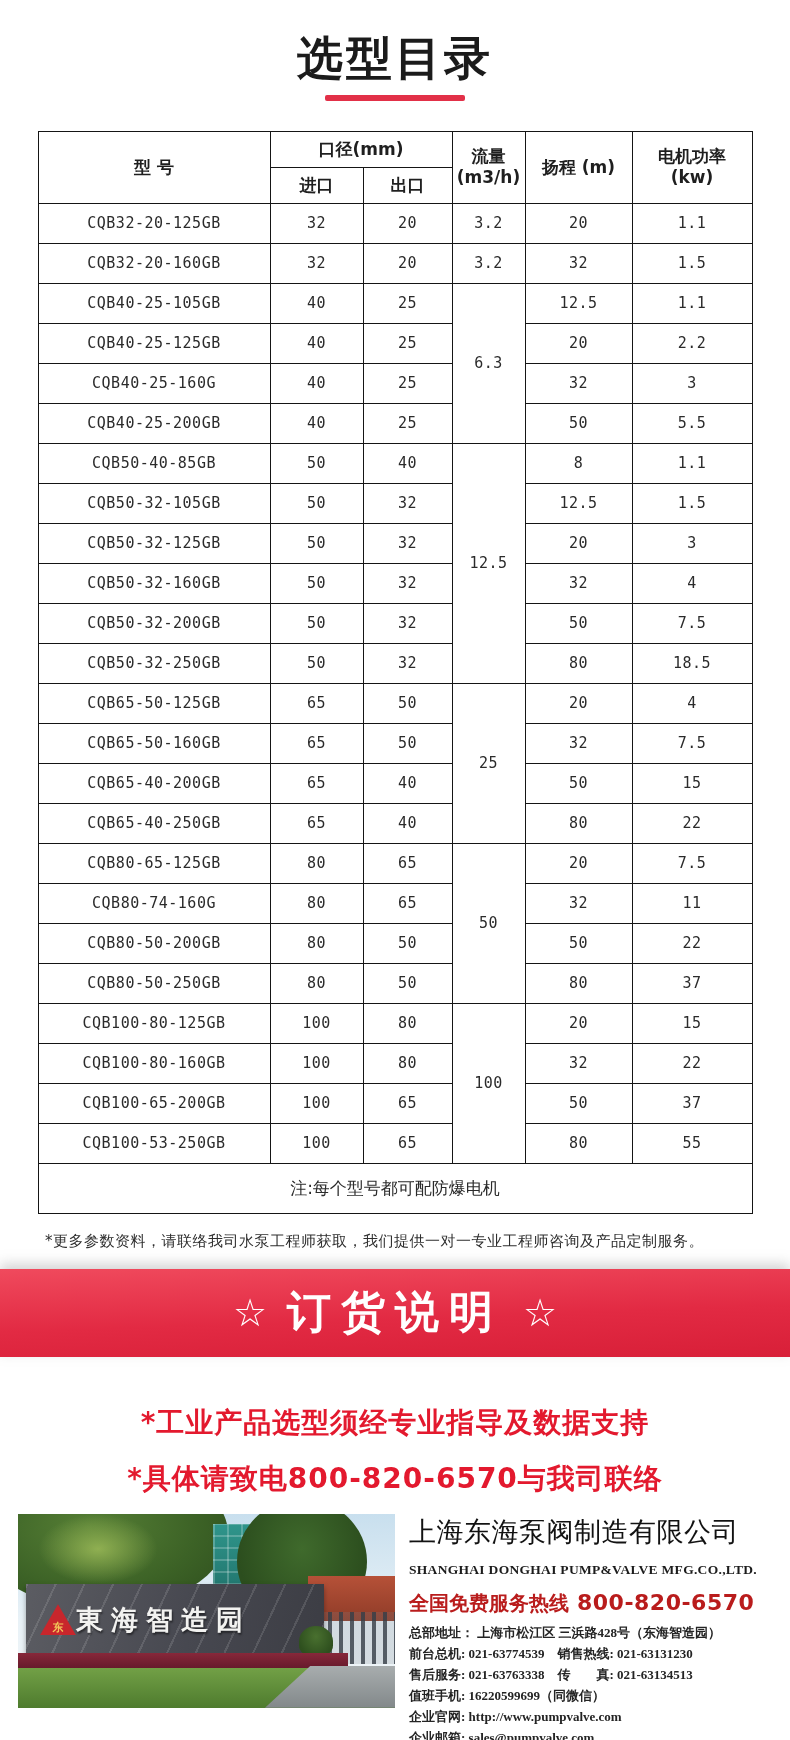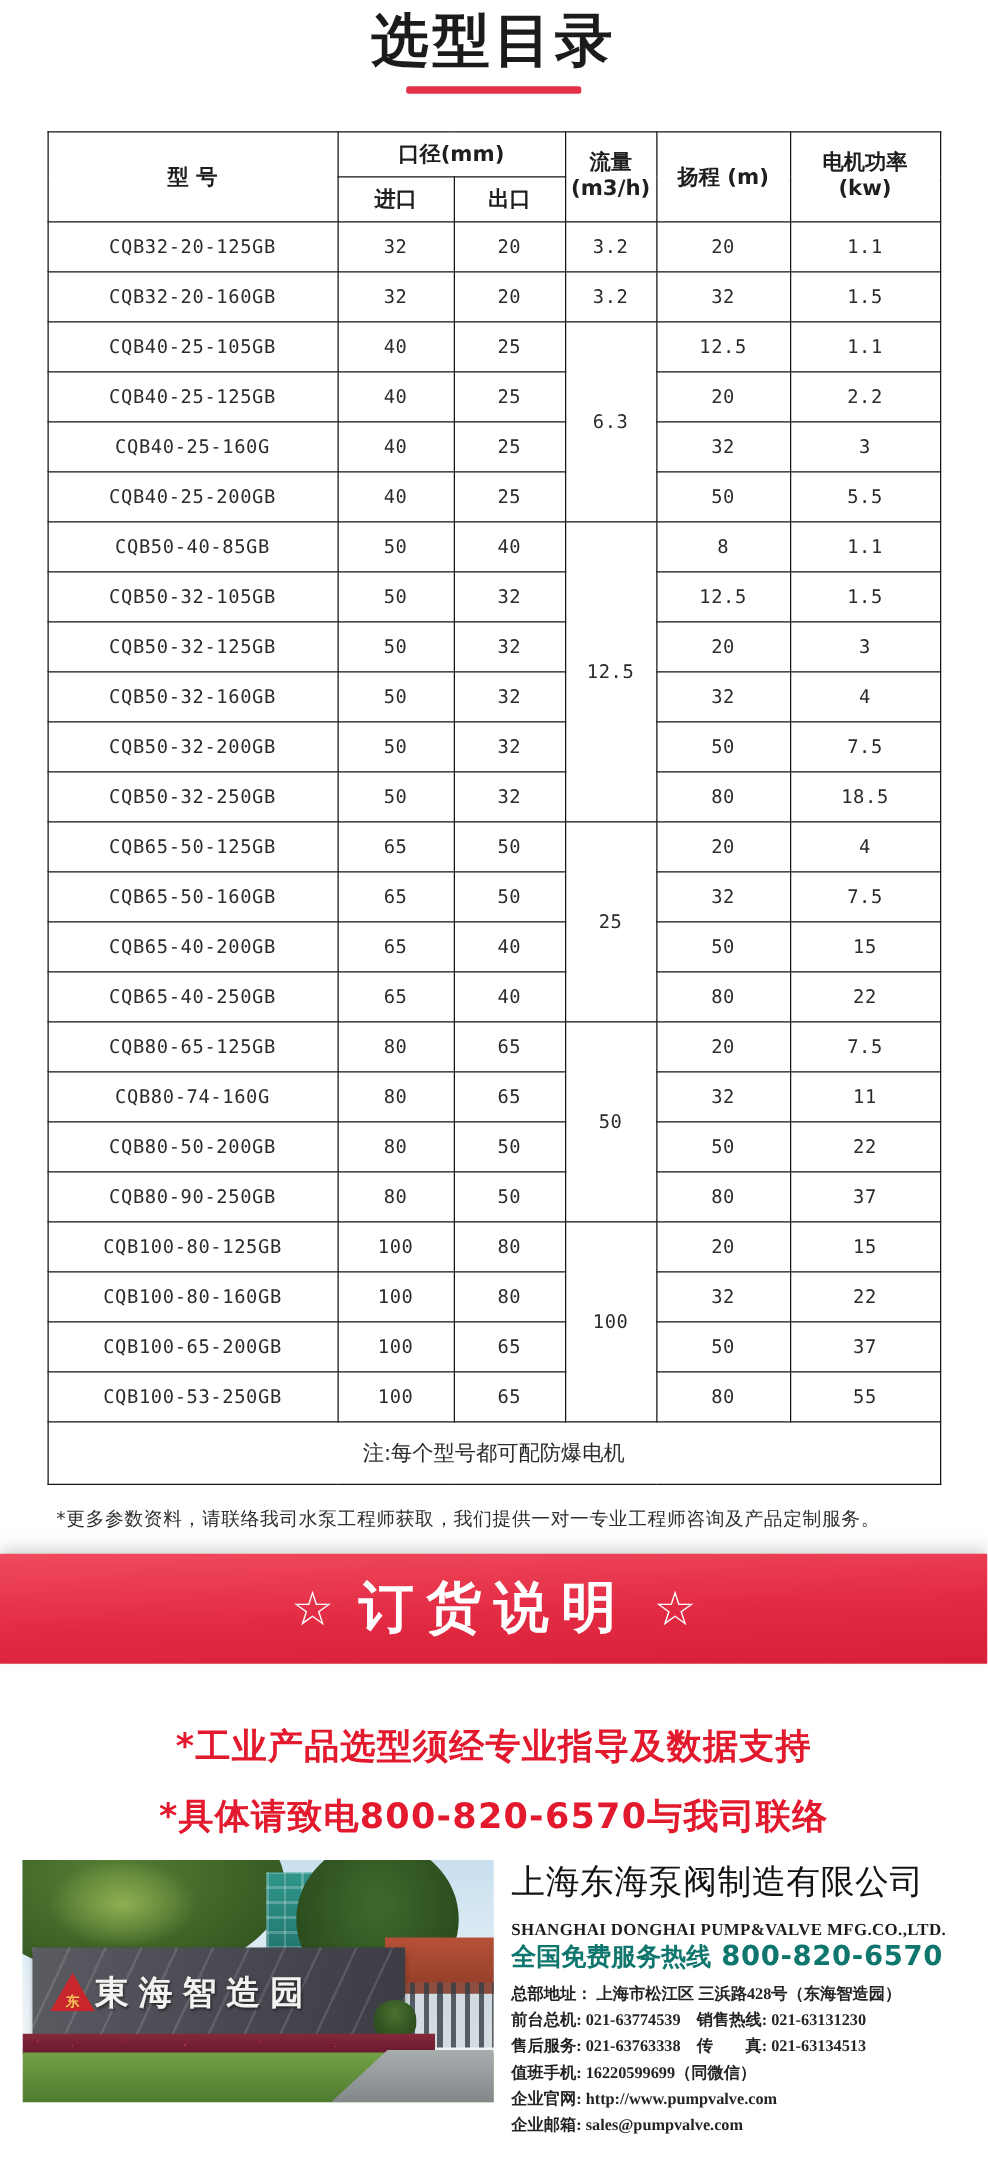--- a/index.html
+++ b/index.html
@@ -12,7 +12,7 @@
   }
   
   .page-title {
-    margin: 6px 0 0 0;
+    margin: 32px 0 0 0;
     text-align: center;
     font-size: 46px;
     font-weight: 900;

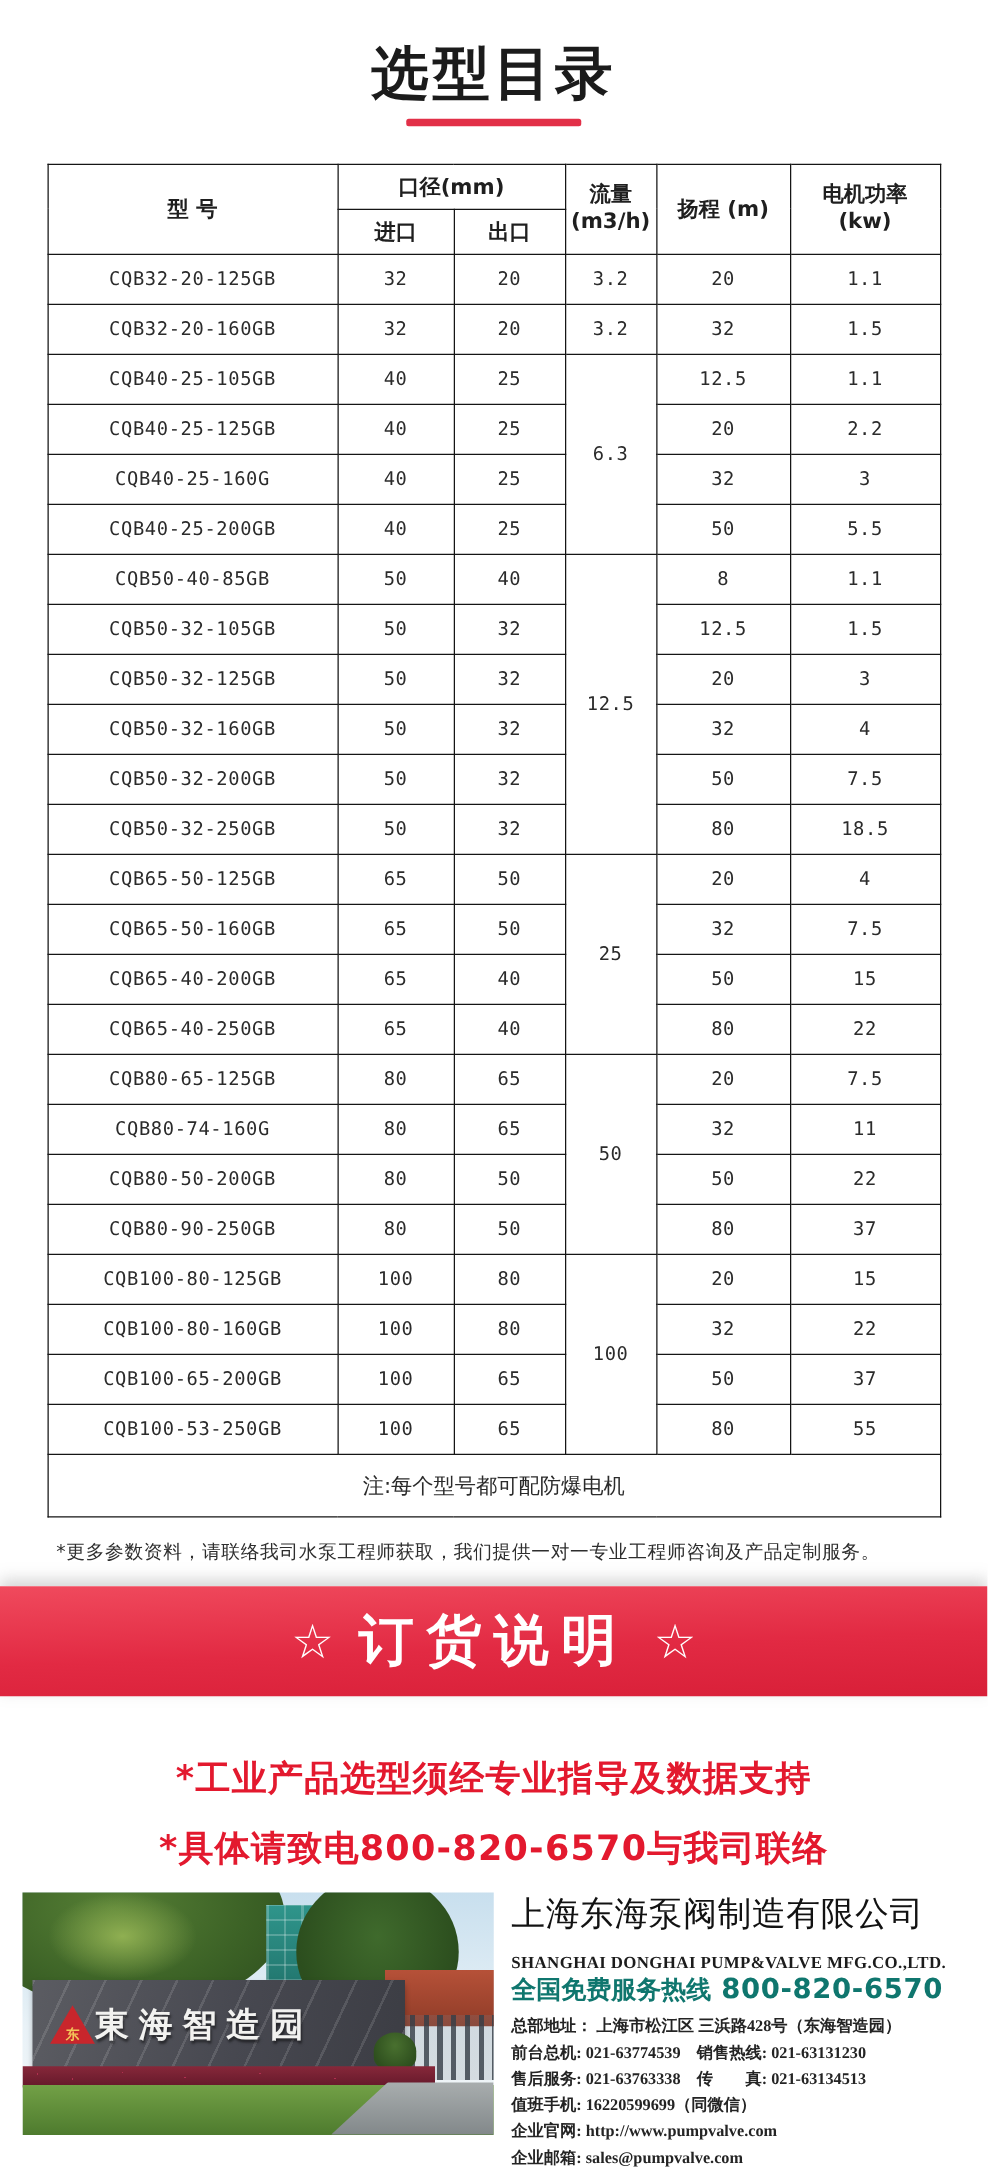--- a/index.html
+++ b/index.html
@@ -404,7 +404,7 @@
         <td class="c-num">22</td>
       </tr>
       <tr>
-        <td class="c-model">CQB80-90-250GB</td>
+        <td class="c-model">CQB80-50-250GB</td>
         <td class="c-num">80</td>
         <td class="c-num">50</td>
         <td class="c-num">80</td>

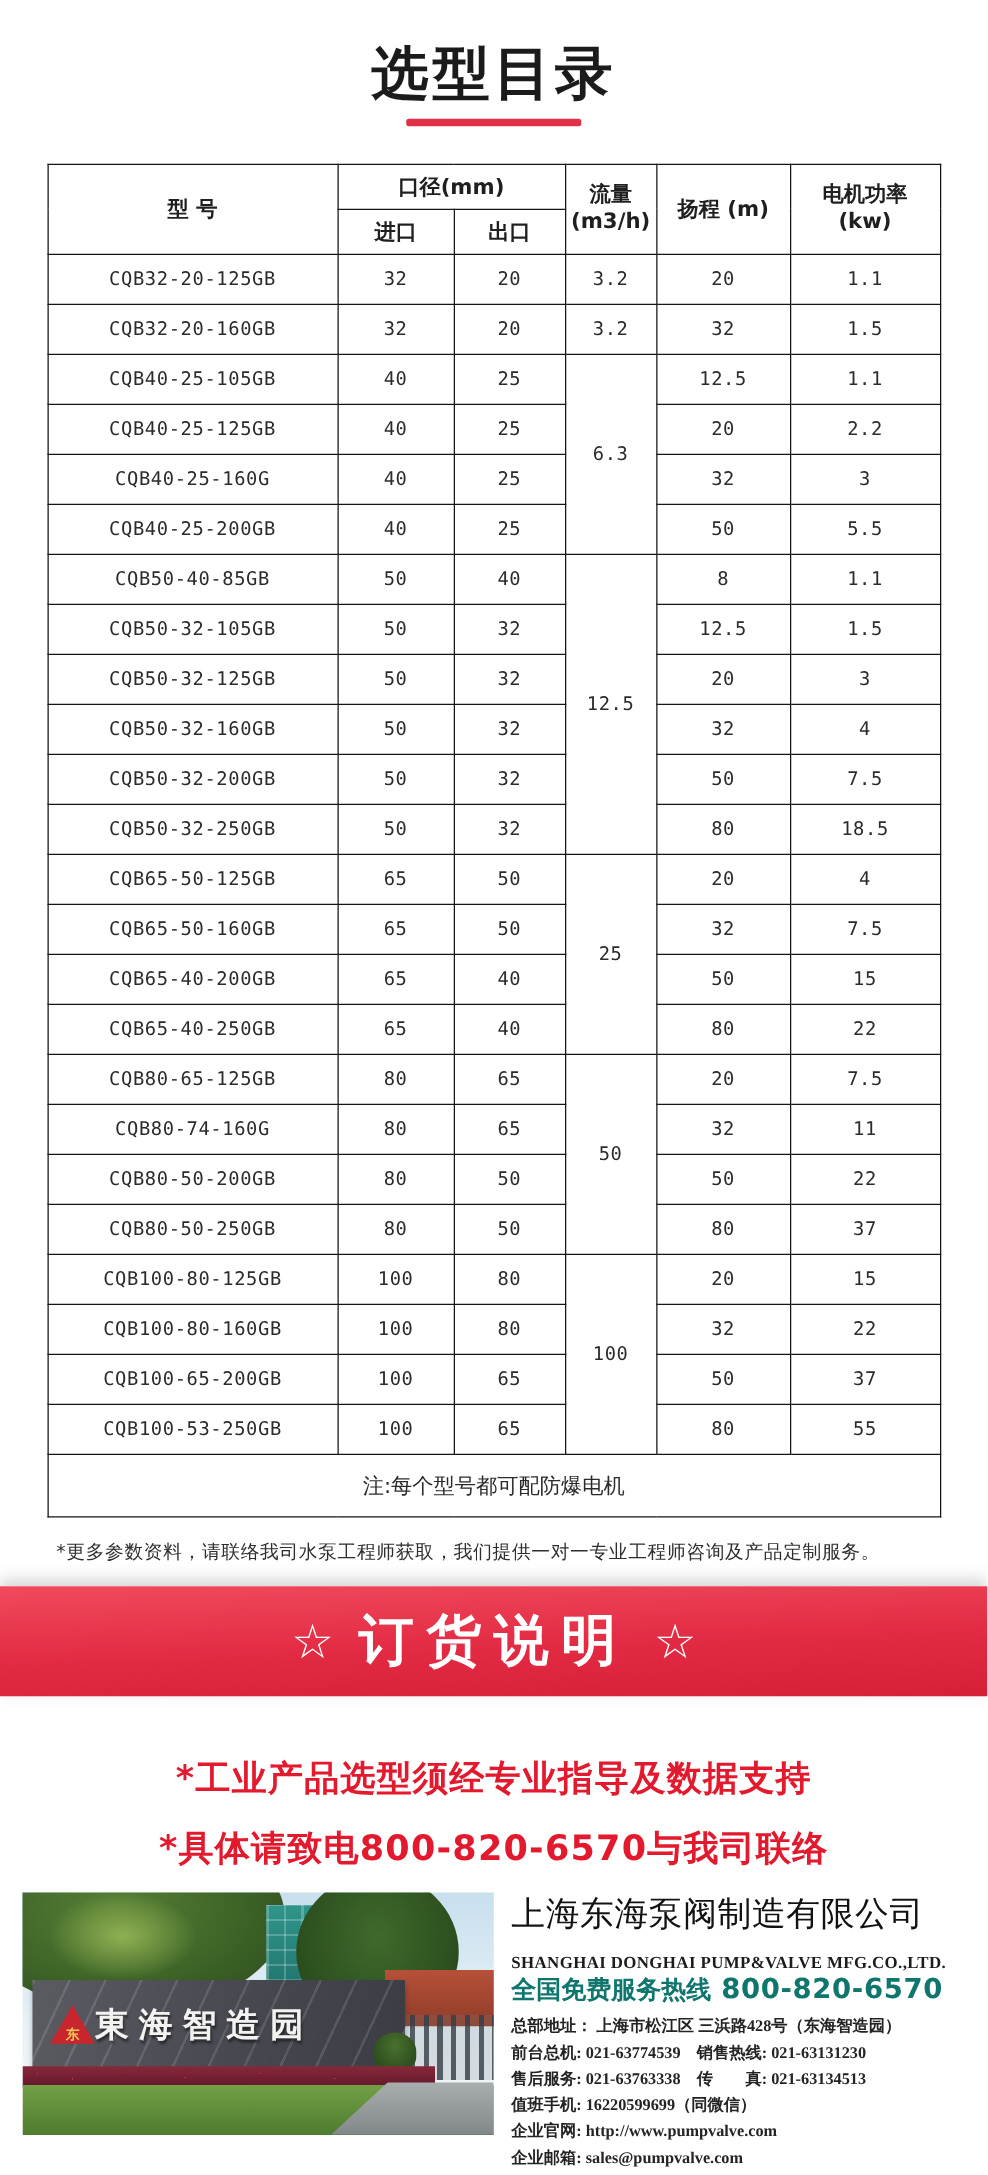--- a/index.html
+++ b/index.html
@@ -216,9 +216,9 @@
     white-space: nowrap;
   }
   .hotline {
-    margin-top: 0;
+    margin-top: 12px;
     font-weight: 900;
-    color: #0f766e;
+    color: #b91c1c;
     font-size: 20px;
     white-space: nowrap;
   }

